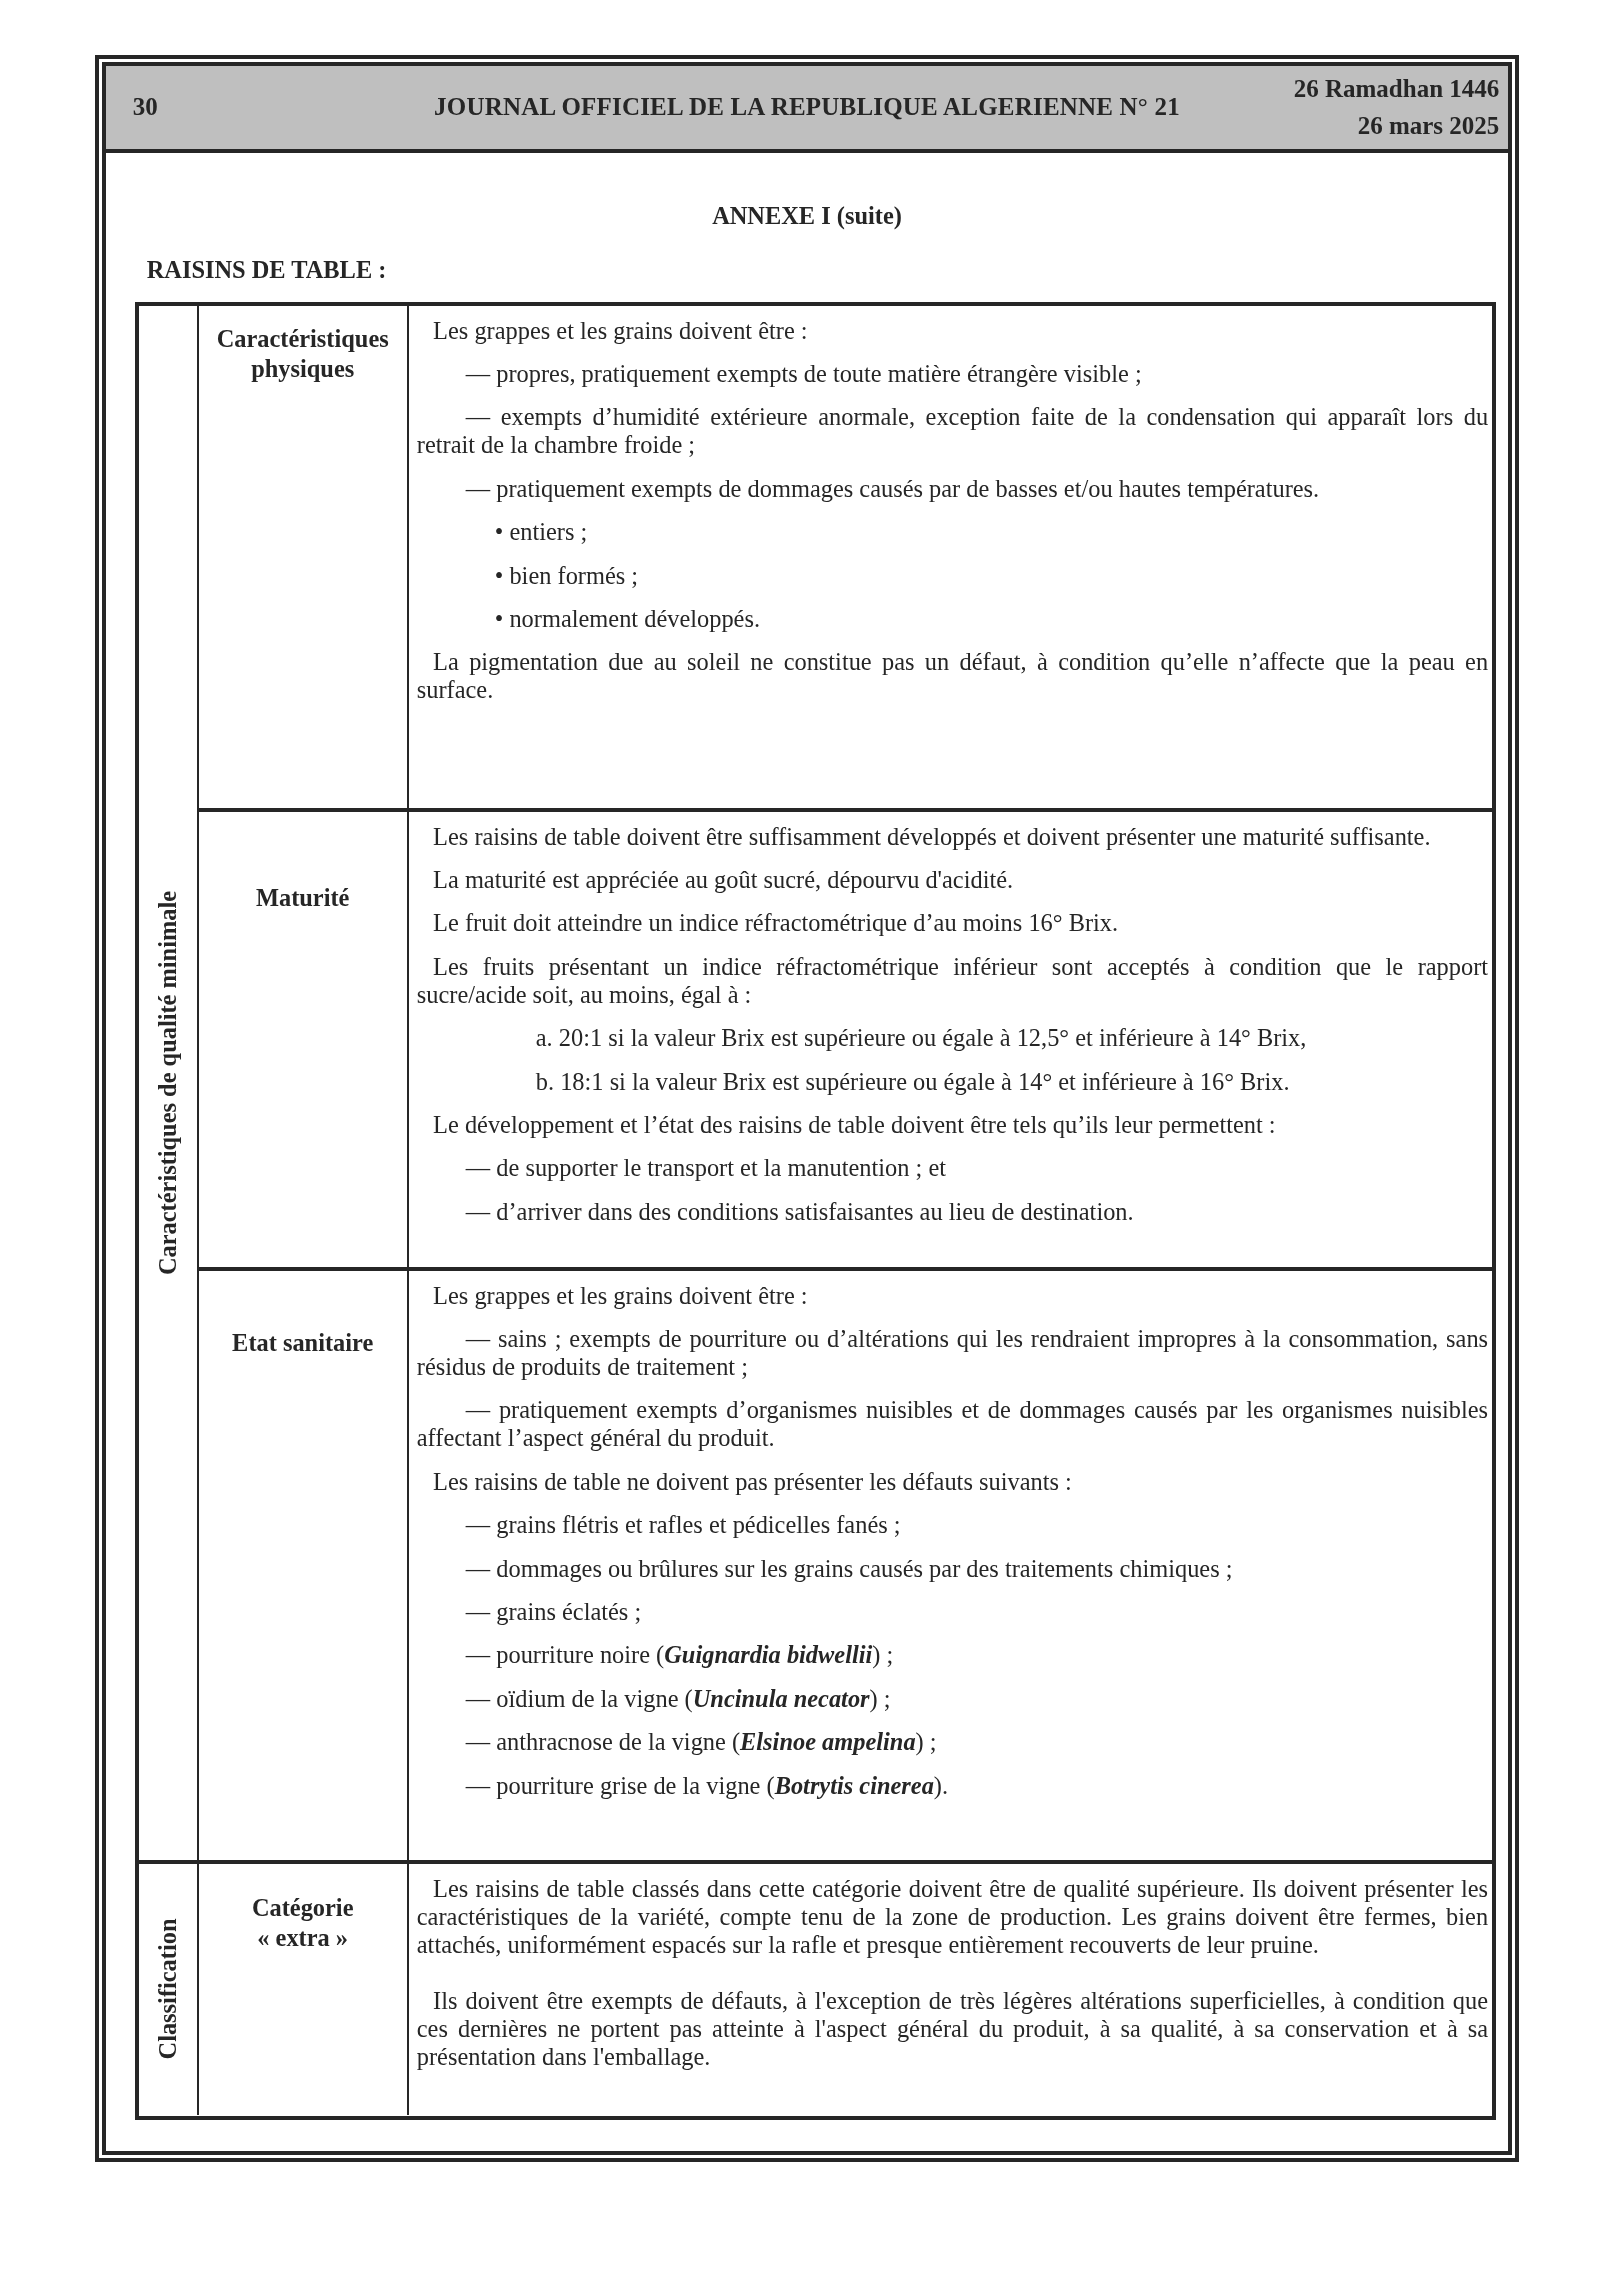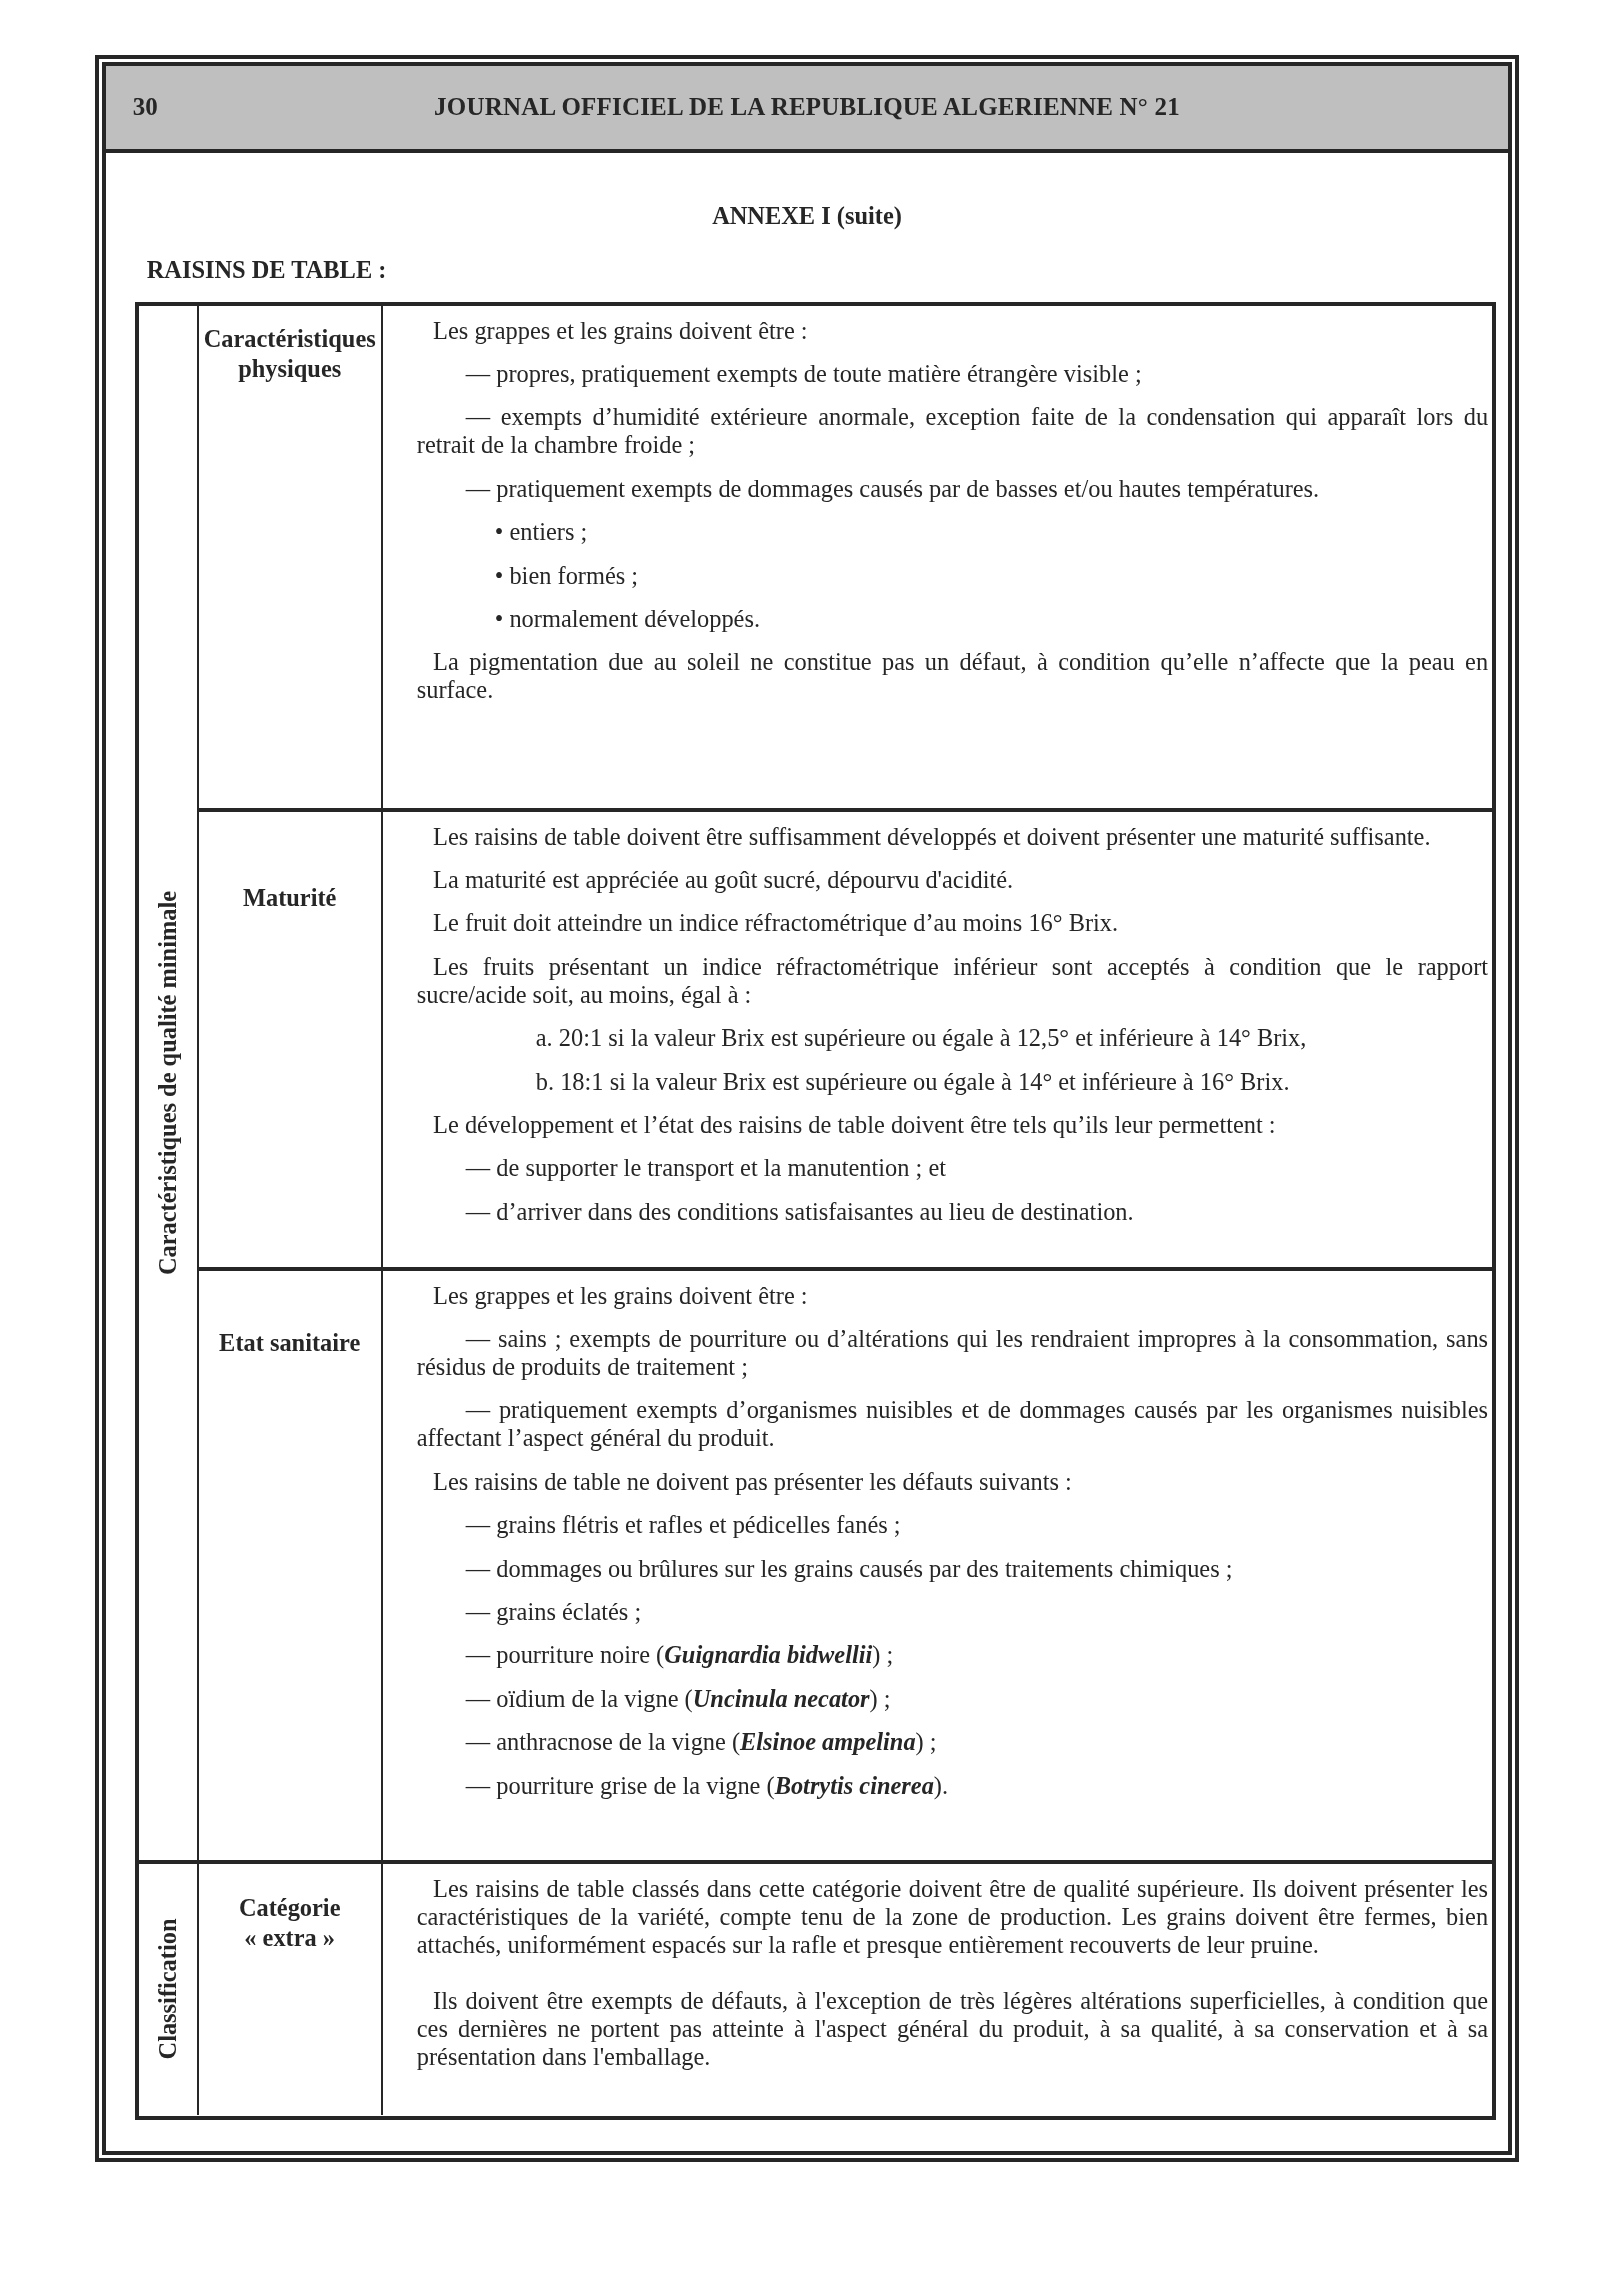--- a/index.html
+++ b/index.html
@@ -37,6 +37,10 @@
     <div class="header">
       <div class="hdr-page">30</div>
       <div class="hdr-title">JOURNAL OFFICIEL DE LA REPUBLIQUE ALGERIENNE N° 21</div>
+      <div class="hdr-dates">
+        <div>26 Ramadhan 1446</div>
+        <div>26 mars 2025</div>
+      </div>
     </div>
 
     <div class="annexe">ANNEXE I (suite)</div>

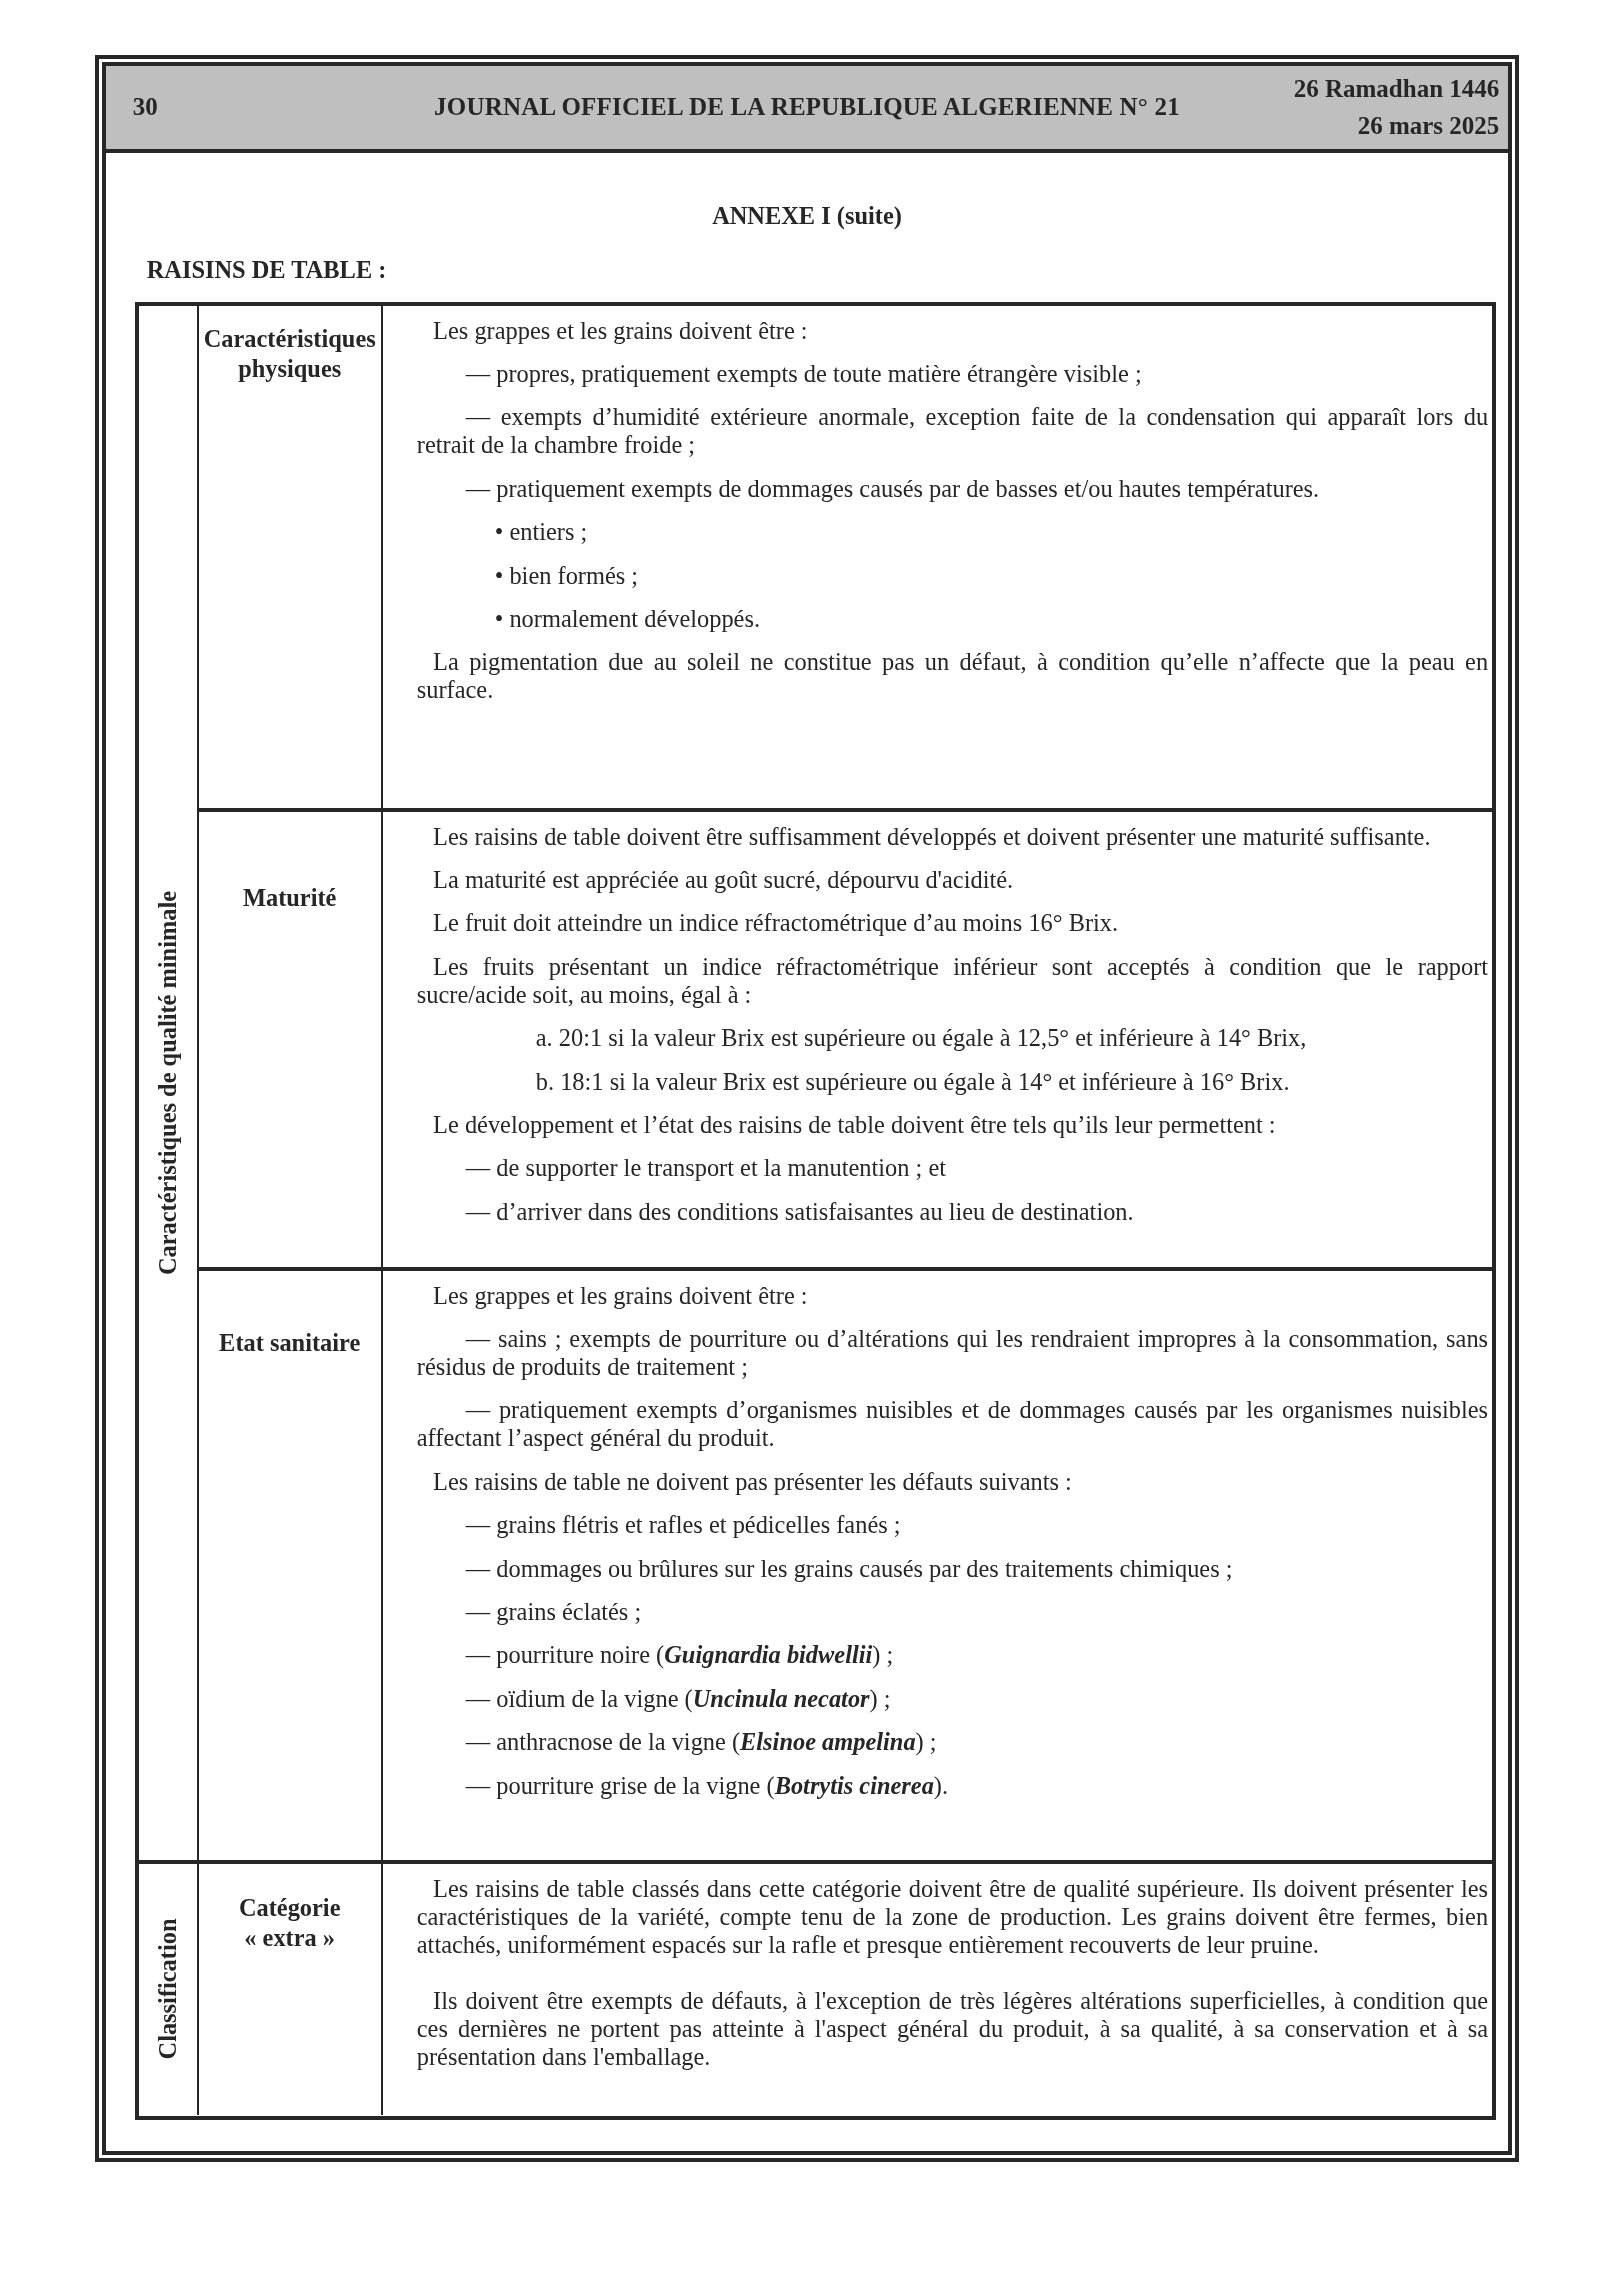--- a/index.html
+++ b/index.html
@@ -18,7 +18,7 @@
   .group-label { position:absolute; left:0; top:0; bottom:0; width:60px; border-right:2.7px solid #262626; box-sizing:border-box; }
   .group-label span { position:absolute; left:50%; top:50%; transform:translate(-50%,-50%) rotate(-90deg); white-space:nowrap; font-size:24.4px; font-weight:bold; }
   .row { position:absolute; left:60px; right:0; box-sizing:border-box; }
-  .row-label { position:absolute; left:0; top:0; bottom:0; width:184px; border-right:2.7px solid #262626; box-sizing:border-box; text-align:center; font-weight:bold; font-size:24.4px; line-height:30px; }
+  .row-label { position:absolute; left:0; top:0; bottom:0; width:210px; border-right:2.7px solid #262626; box-sizing:border-box; text-align:center; font-weight:bold; font-size:24.4px; line-height:30px; }
   .row-content { position:absolute; left:210px; right:0; top:0; bottom:0; padding:11px 3.6px 0 8.1px; font-size:24.4px; line-height:28px; text-align:justify; }
   .row-content p { margin:0 0 15.4px 0; }
   .sep { border-top:4.5px solid #262626; }

